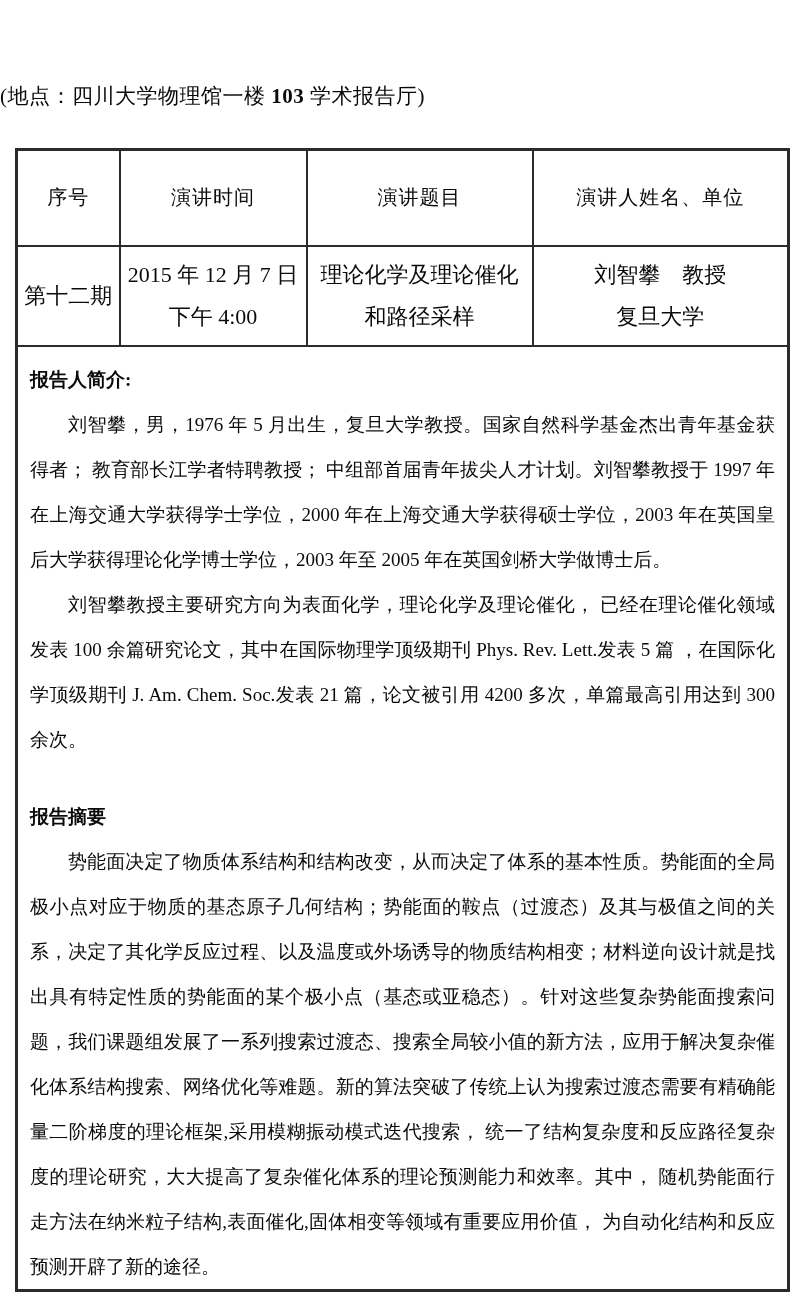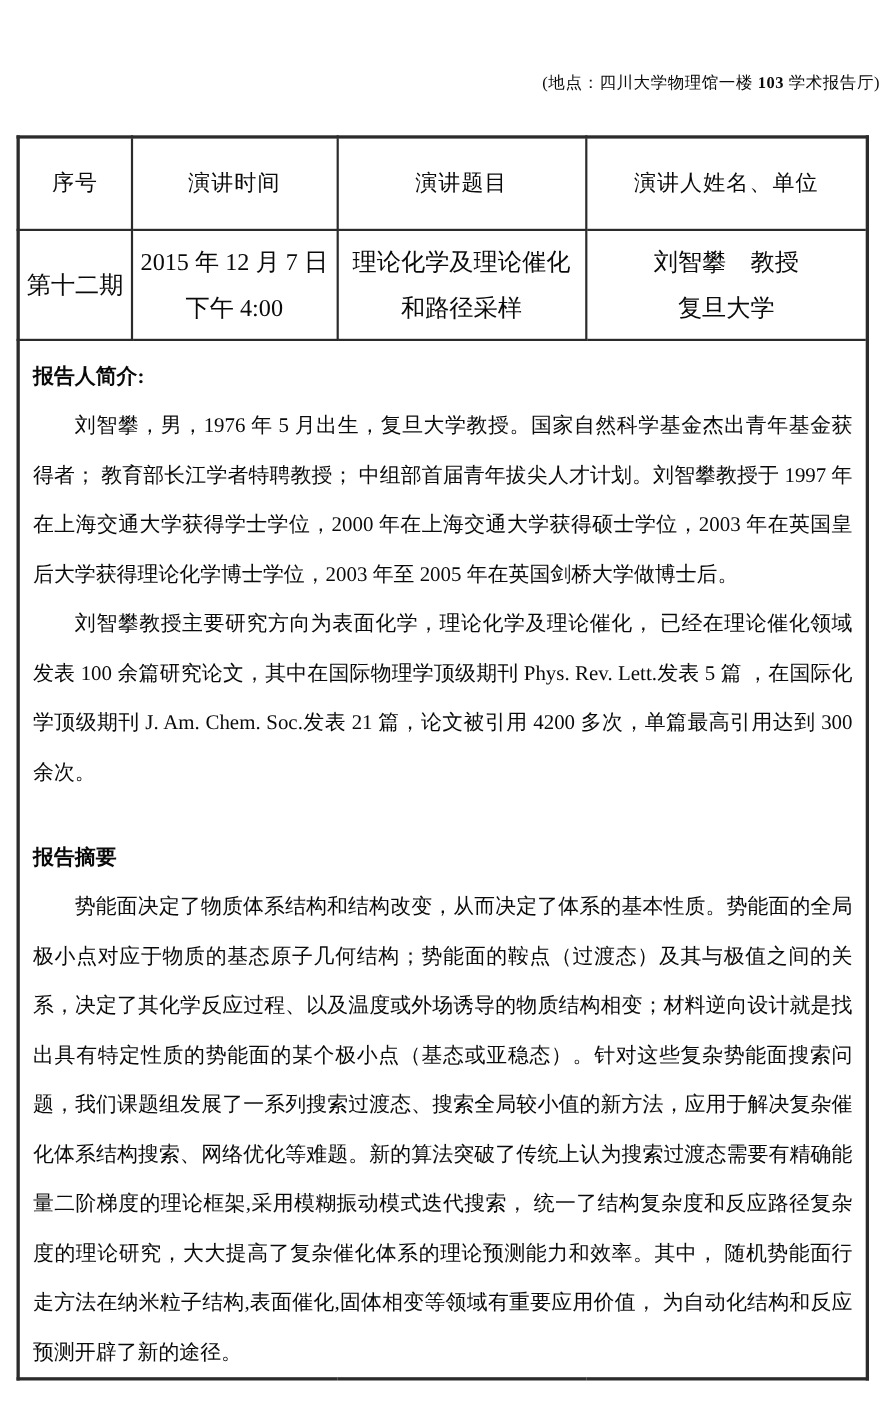--- a/index.html
+++ b/index.html
@@ -26,9 +26,9 @@
     line-height: 1.25;
   }
   .subtitle {
-    margin-top: 44px;
-    text-align: right;
-    font-size: 15px;
+    margin-top: 60px;
+    text-align: left;
+    font-size: 21px;
     font-weight: 500;
     letter-spacing: 0.5px;
   }

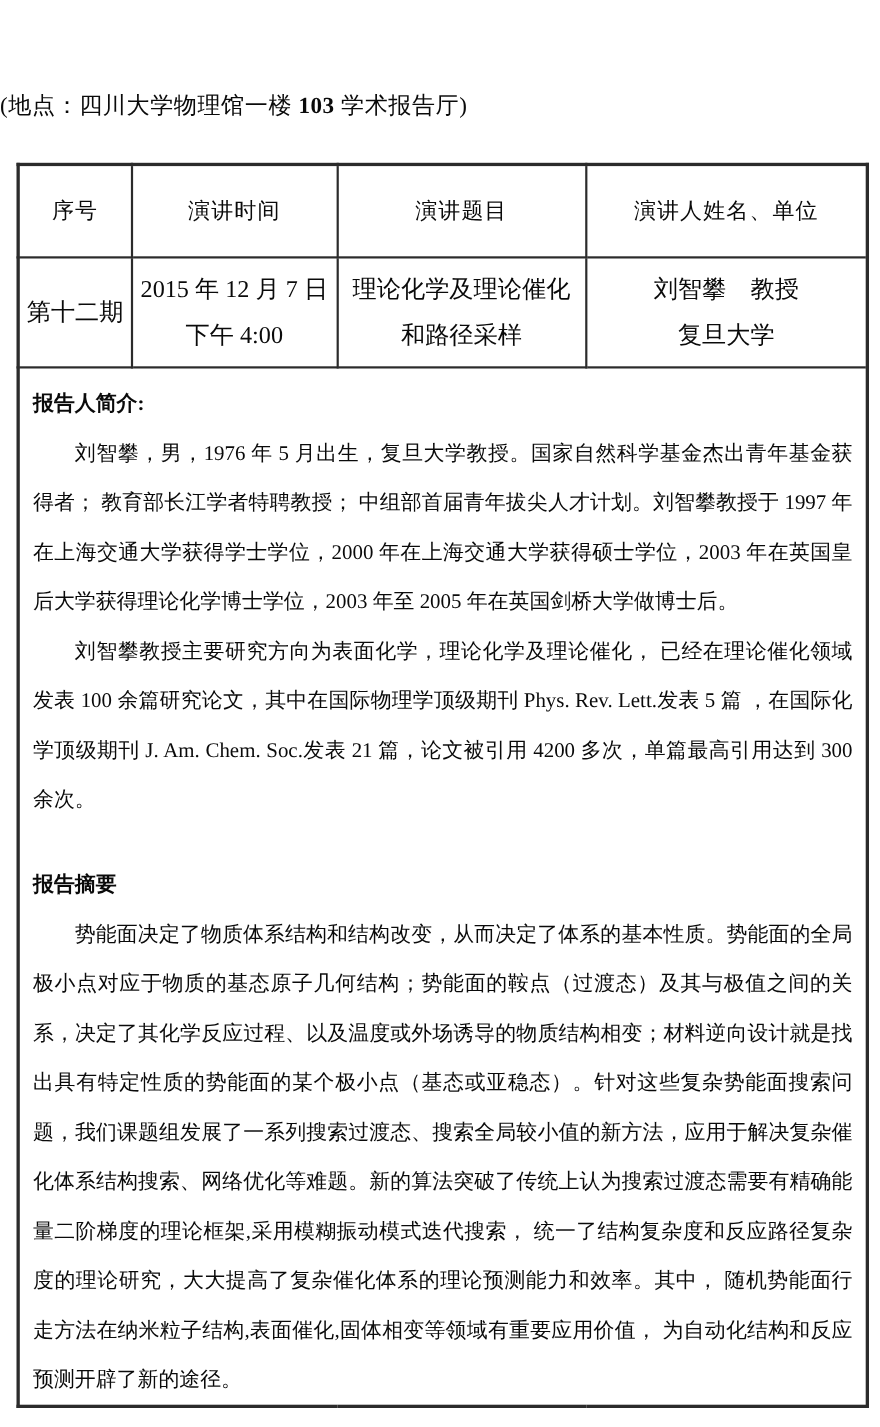--- a/index.html
+++ b/index.html
@@ -48,7 +48,7 @@
     font-size: 20px;
     font-weight: normal;
   }
-  .header-row th { height: 84px; letter-spacing: 1px; }
+  .header-row th { height: 96px; letter-spacing: 1px; }
   .data-row td { height: 100px; font-size: 22px; }
   .cell-line { line-height: 42px; }
   .detail-cell {

